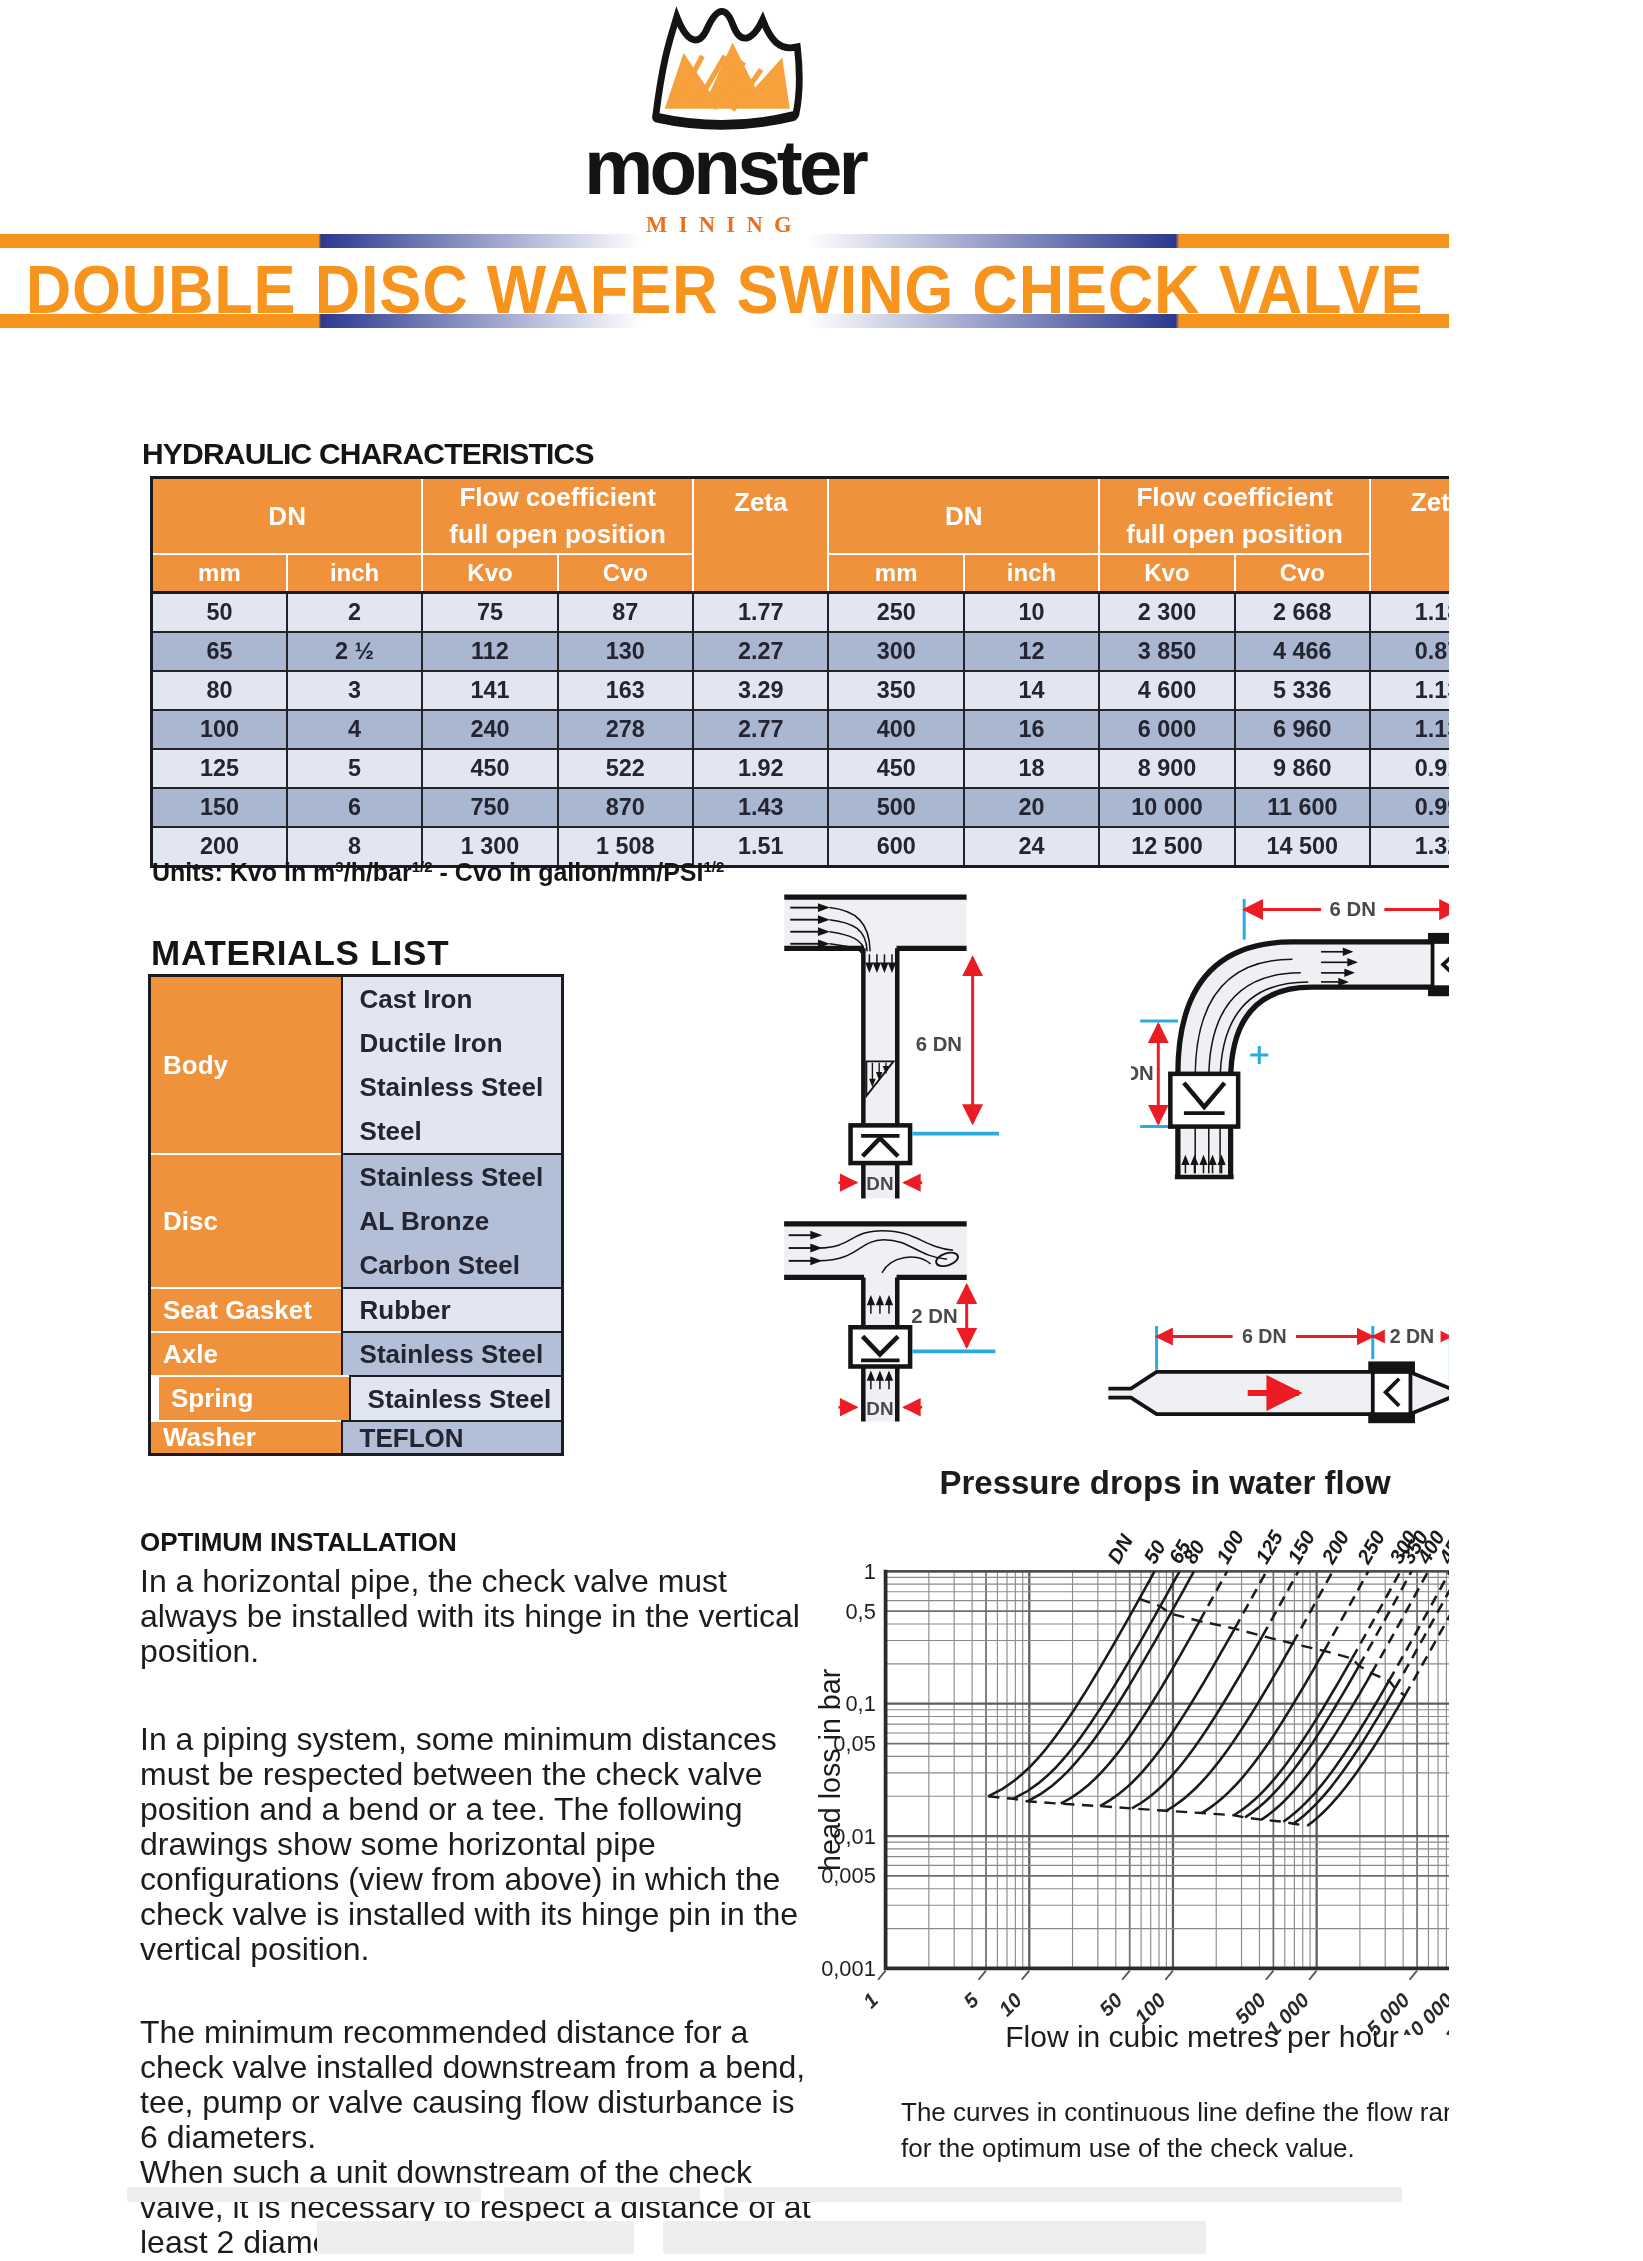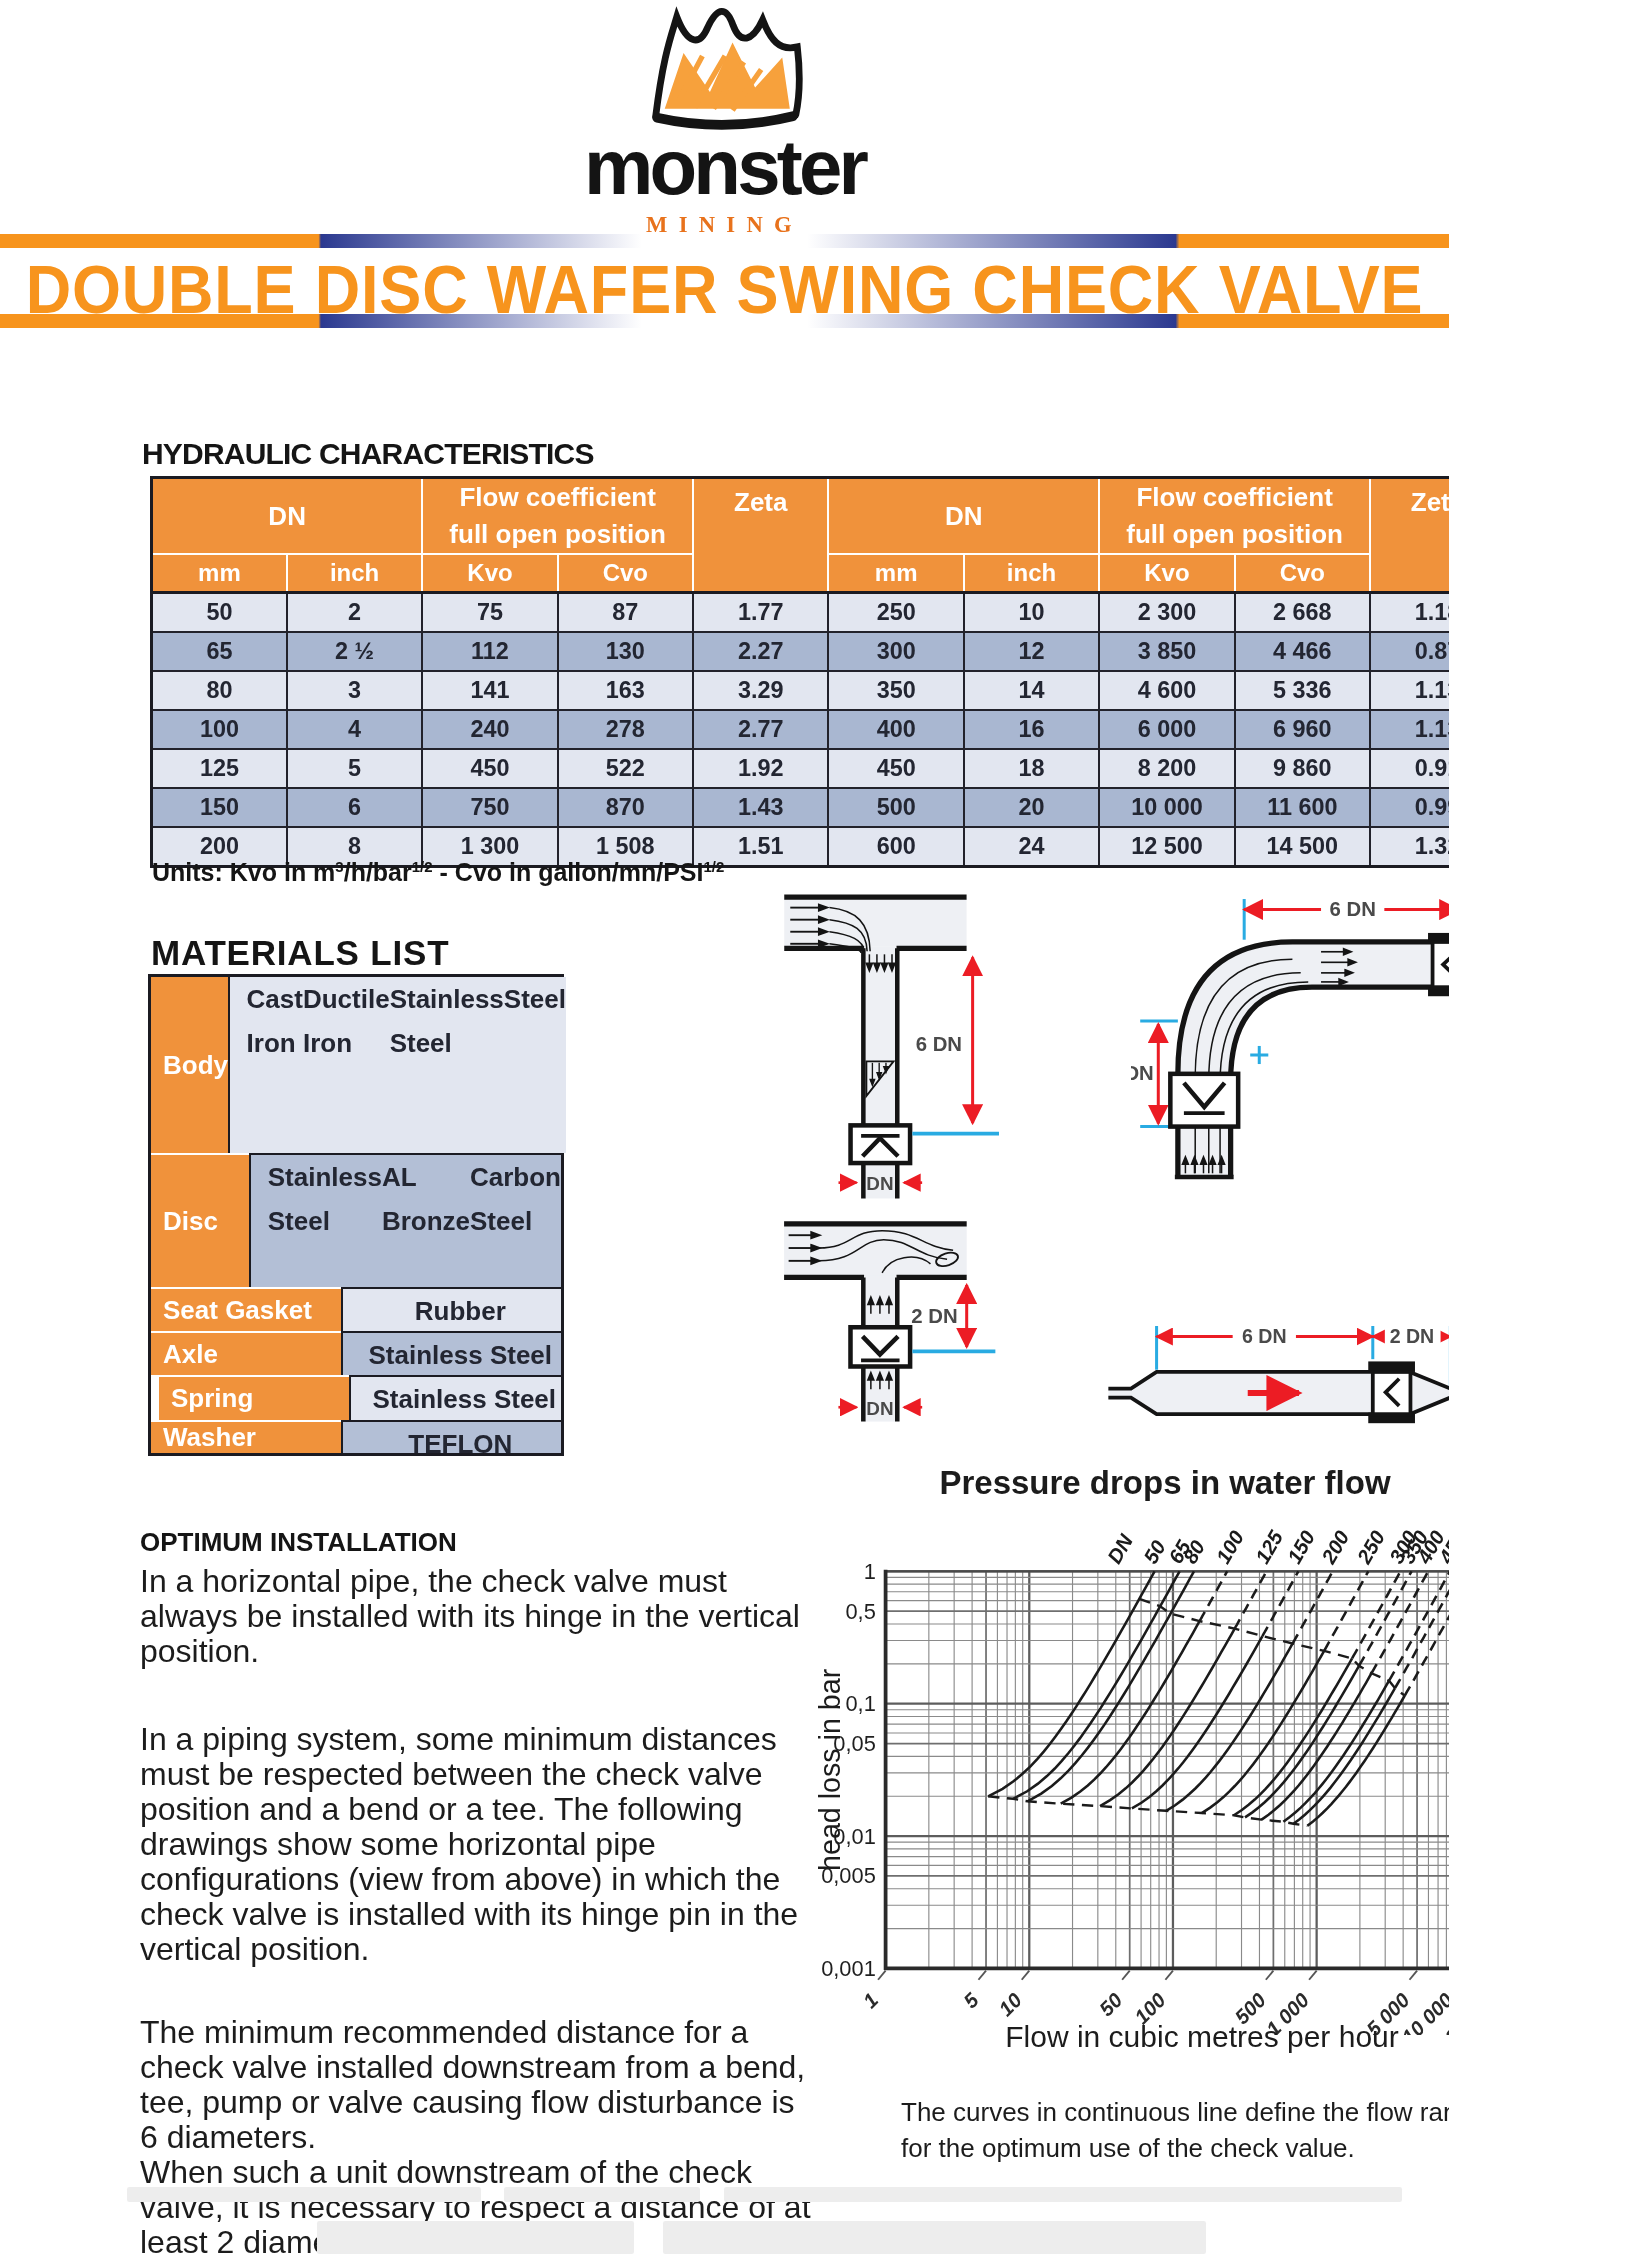--- a/index.html
+++ b/index.html
@@ -191,7 +191,7 @@
           <td>1.92</td>
           <td>450</td>
           <td>18</td>
-          <td>8 200</td>
+          <td>8 900</td>
           <td>9 860</td>
           <td>0.91</td>
         </tr>

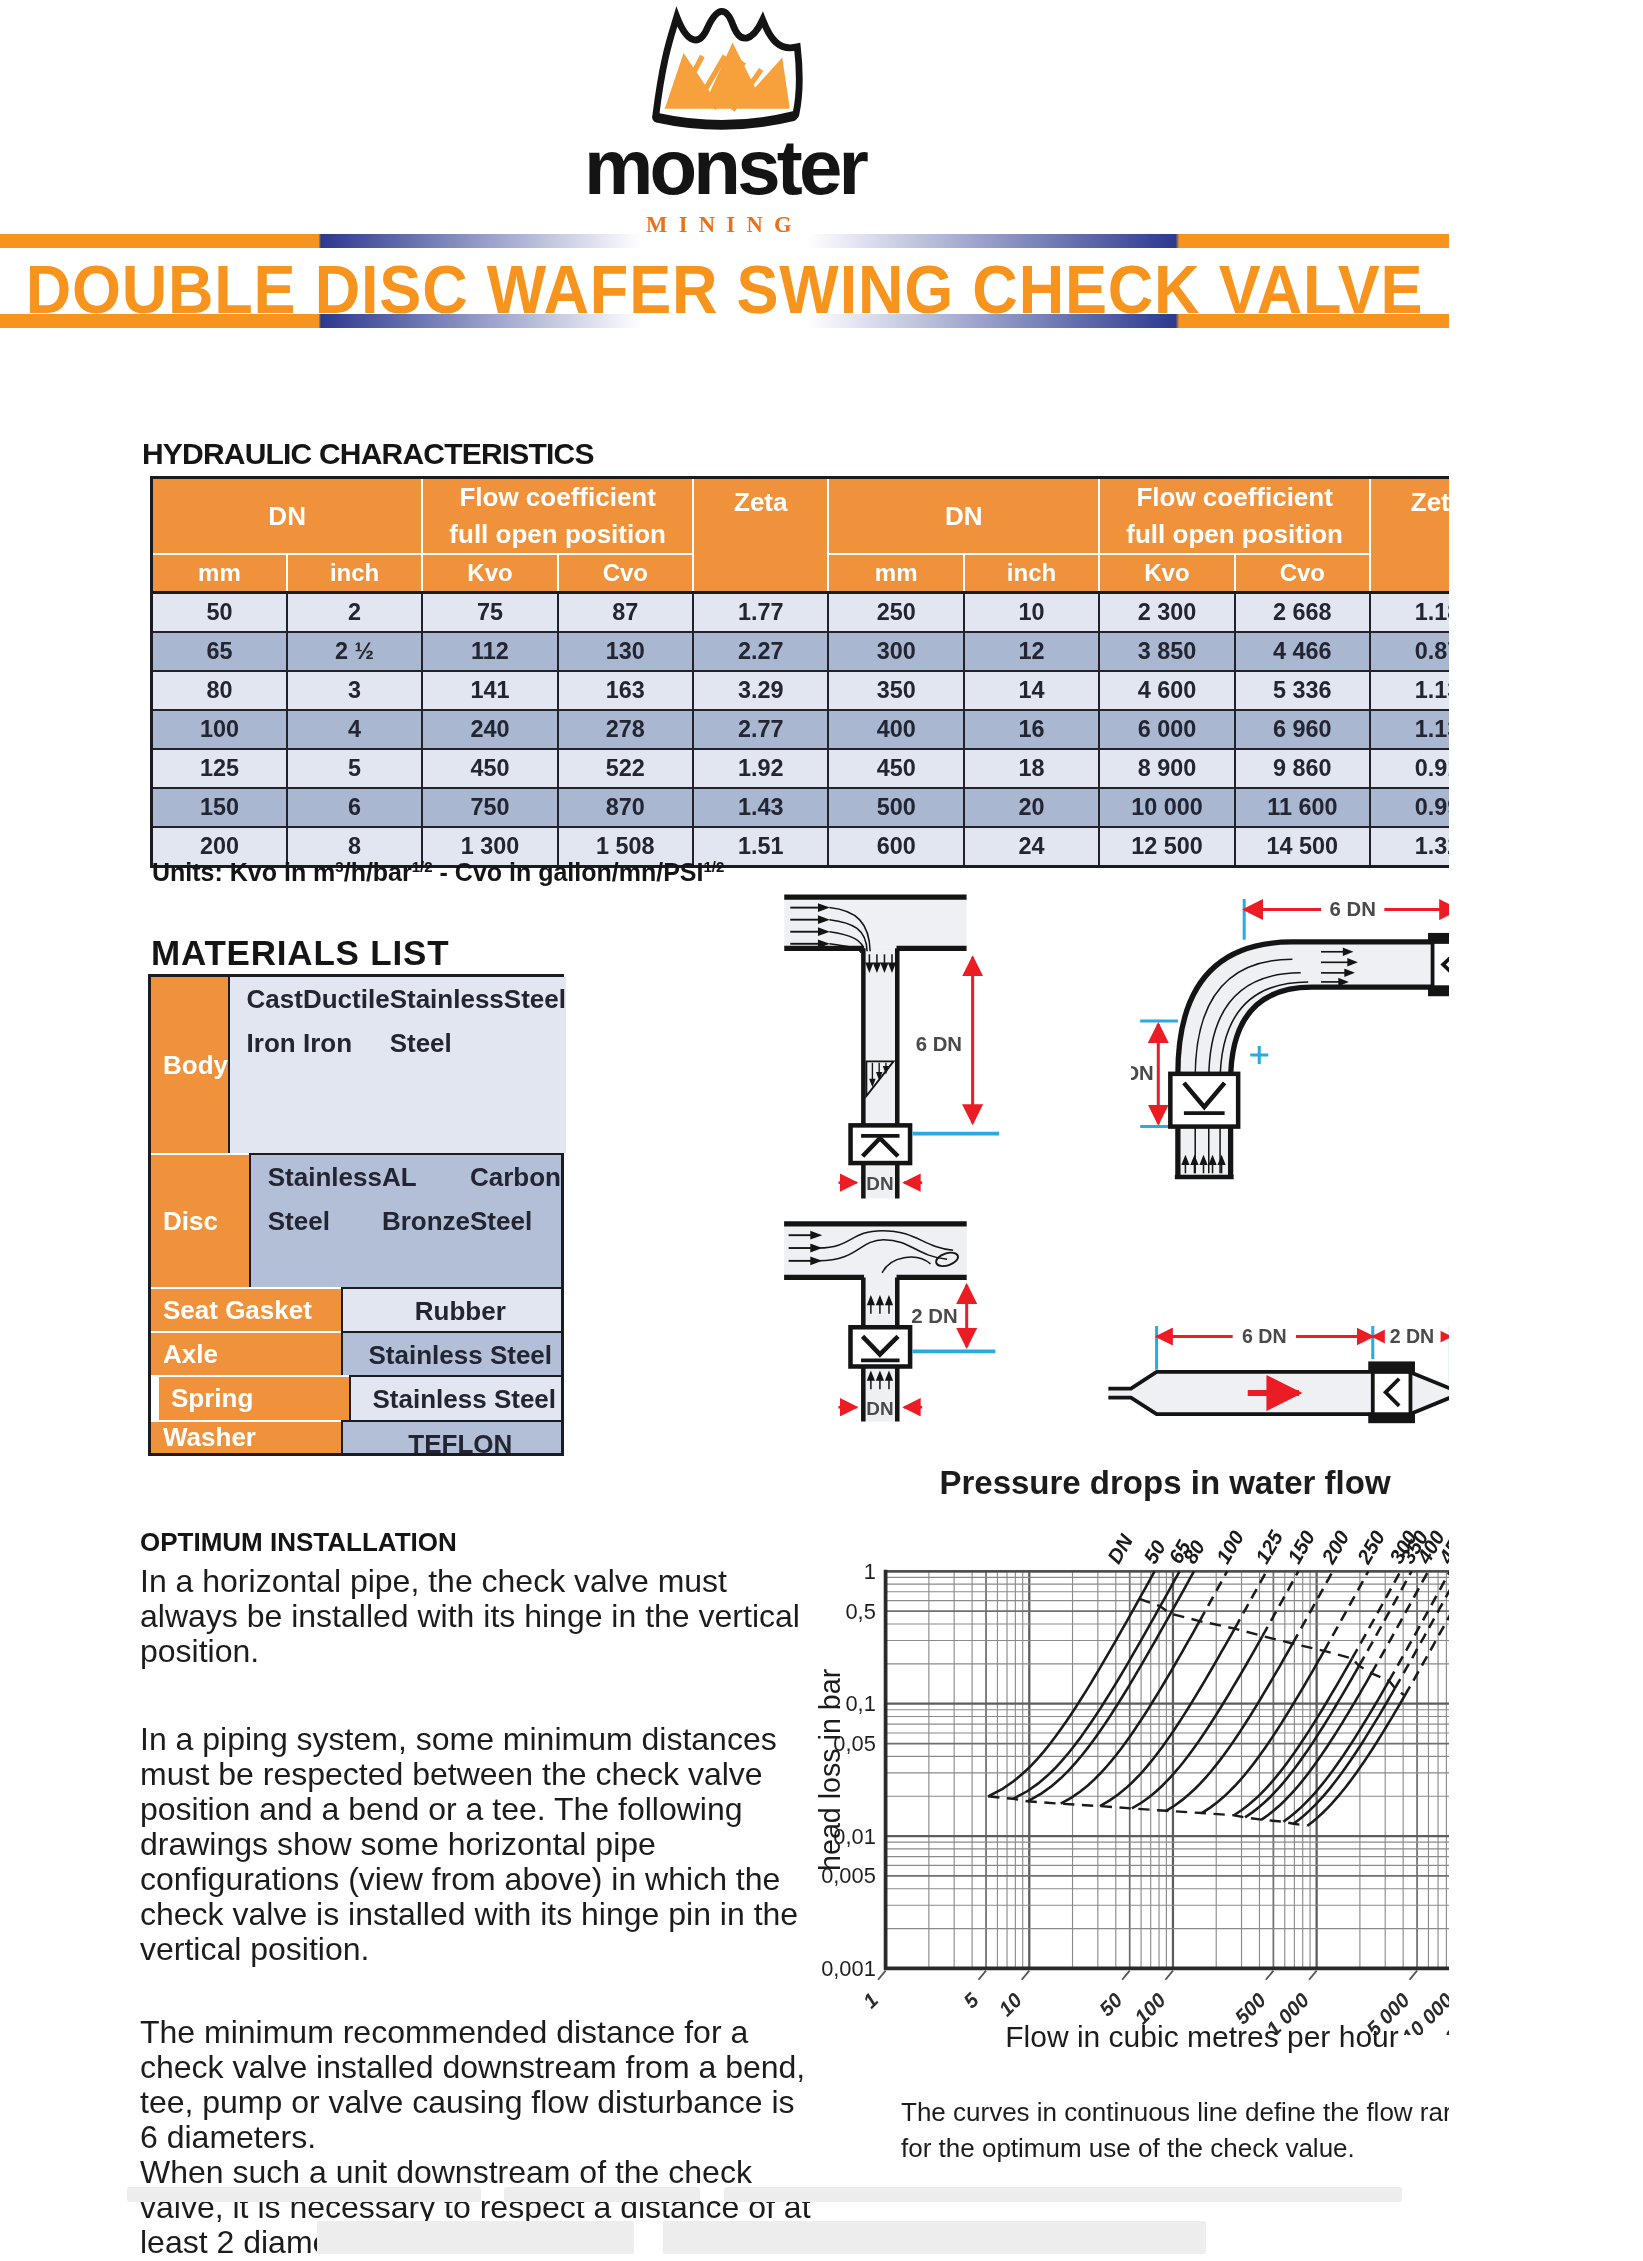--- a/index.html
+++ b/index.html
@@ -46,7 +46,7 @@
   .mat-part{width:190px;background:#F0923B;color:#fff;font-weight:bold;font-size:26px;
             display:flex;align-items:center;padding-left:12px;box-sizing:border-box;}
   .mat-vals{flex:1;border-left:2.3px solid #1b1b22;font-weight:bold;font-size:26px;color:#232632;
-            display:flex;flex-direction:row;justify-content:center;padding-left:16.6px;box-sizing:border-box;}
+            display:flex;flex-direction:column;justify-content:center;padding-left:16.6px;box-sizing:border-box;}
   .mat-vals div{line-height:44px;}
   .mat-row + .mat-row .mat-part{border-top:2.3px solid #fff;}
   .mat-row + .mat-row .mat-vals{border-top:2.3px solid #1b1b22;}

